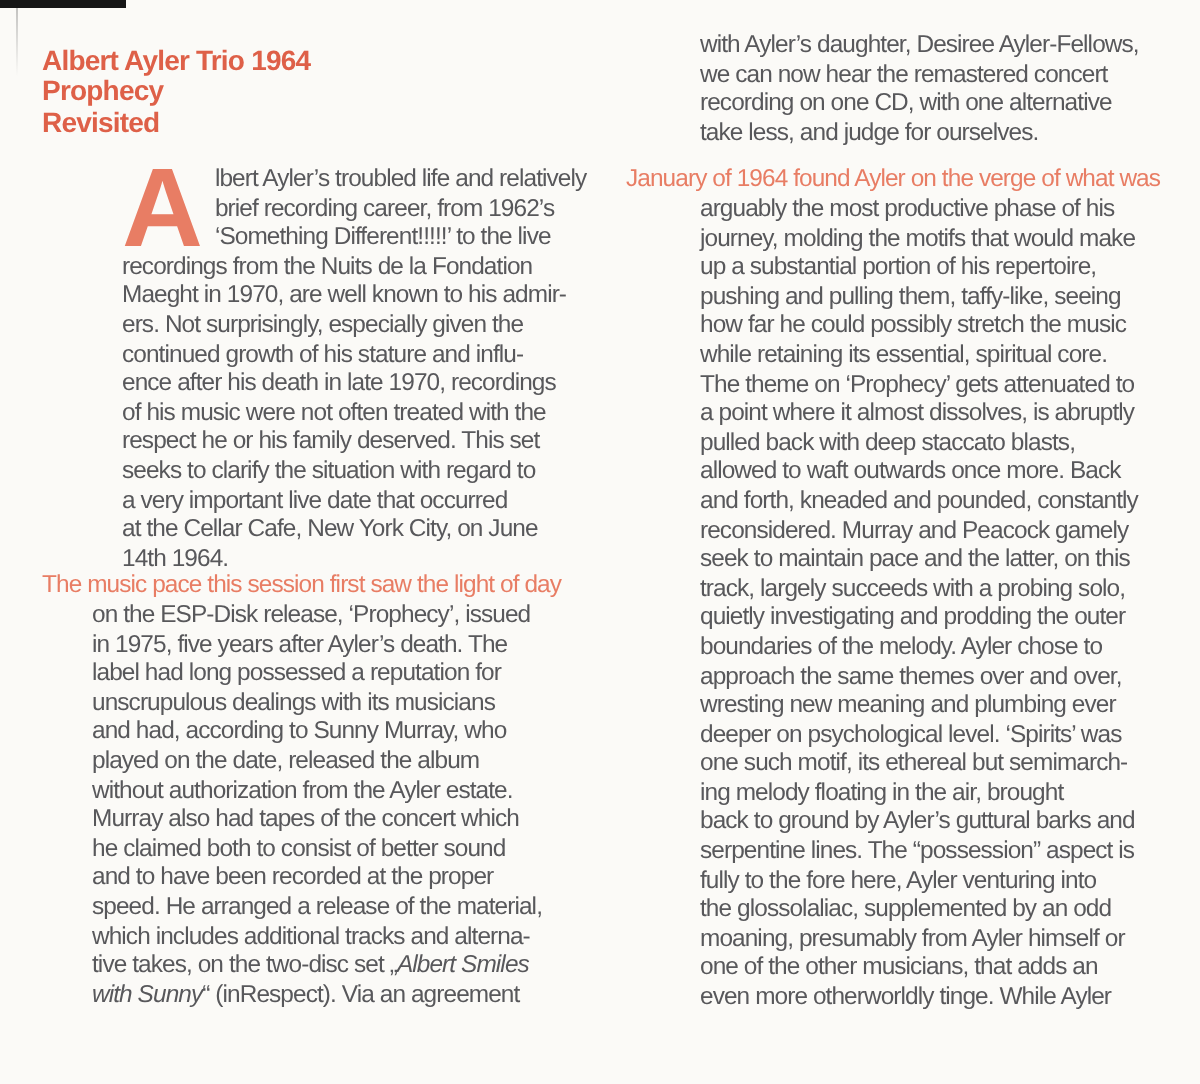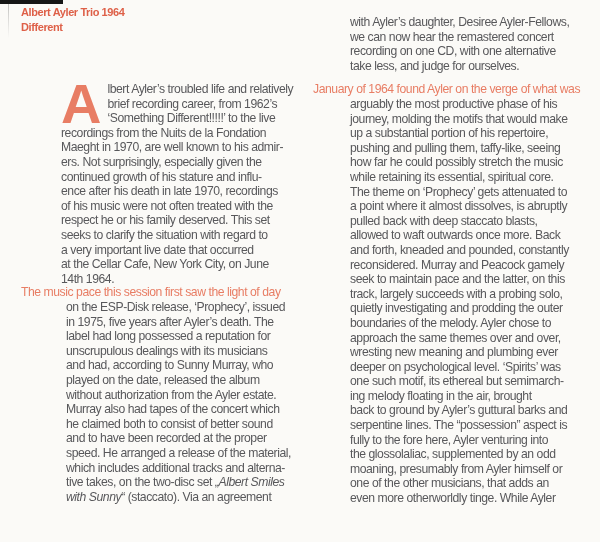--- a/index.html
+++ b/index.html
@@ -20,9 +20,9 @@
   .artifact-line{left:8px;top:4px;width:1px;height:34px;
     background:linear-gradient(to bottom, rgba(90,90,90,.35), rgba(90,90,90,0));}
   .album-title{
-    left:21px;top:5px;
+    left:21px;top:23px;
     color:var(--accent-strong);
-    font-weight:bold;font-size:11px;line-height:15.4px;letter-spacing:-0.4px;
+    font-weight:bold;font-size:14px;line-height:15.4px;letter-spacing:-0.4px;
     white-space:pre;
   }
   .body-text{

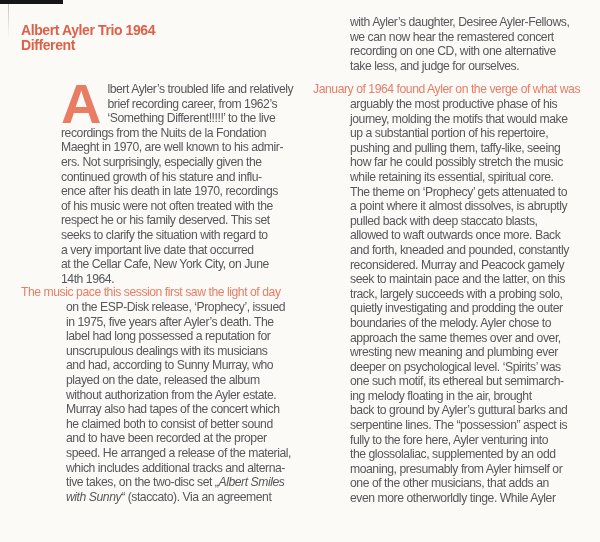--- a/index.html
+++ b/index.html
@@ -56,7 +56,7 @@
 <div class="abs artifact-bar"></div>
 <div class="abs artifact-line"></div>
 
-<div class="abs album-title"><div>Albert Ayler Trio 1964</div><div>Different</div></div>
+<div class="abs album-title"><div>Albert Ayler Trio 1964</div><div>Prophecy</div><div>Different</div></div>
 
 <div class="abs body-text" id="lc-para1"><span class="dropcap">A</span><span>lbert Ayler’s troubled life and relatively
 brief recording career, from 1962’s

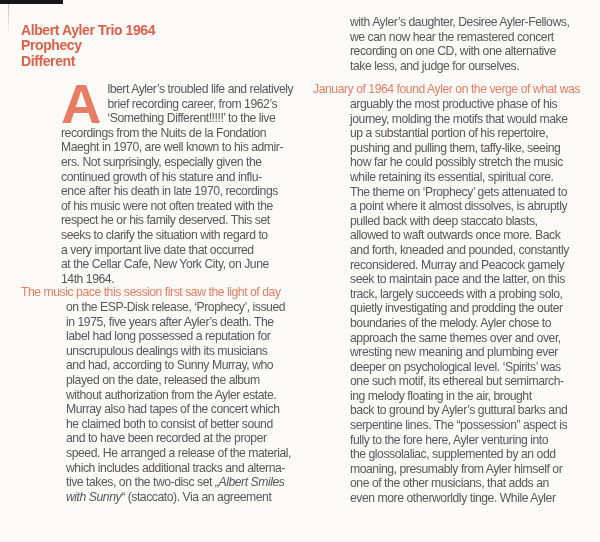--- a/index.html
+++ b/index.html
@@ -56,7 +56,7 @@
 <div class="abs artifact-bar"></div>
 <div class="abs artifact-line"></div>
 
-<div class="abs album-title"><div>Albert Ayler Trio 1964</div><div>Prophecy</div><div>Different</div></div>
+<div class="abs album-title"><div>Albert Ayler Trio 1964</div><div>Prophecy</div><div>Revisited</div></div>
 
 <div class="abs body-text" id="lc-para1"><span class="dropcap">A</span><span>lbert Ayler’s troubled life and relatively
 brief recording career, from 1962’s

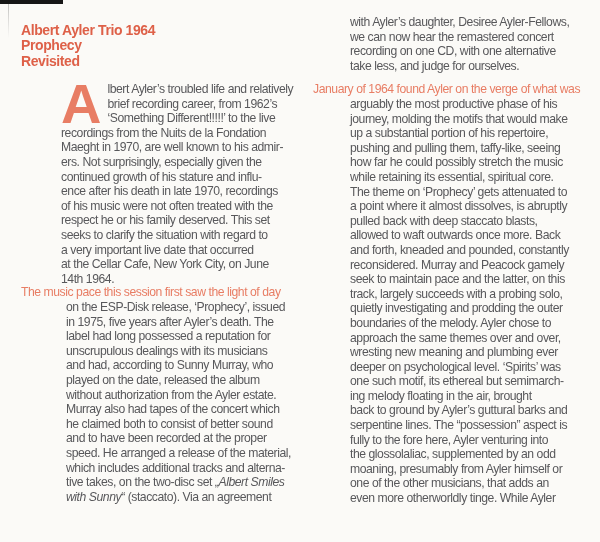--- a/index.html
+++ b/index.html
@@ -45,7 +45,7 @@
   .ital{font-style:italic;}
   #lc-para1{left:61px;top:82px;width:252px;}
   #lc-heading{left:21px;top:285px;}
-  #lc-para2{left:66px;top:300px;width:252px;}
+  #lc-para2{left:46px;top:300px;width:252px;}
   #rc-para1{left:350px;top:15px;width:240px;}
   #rc-heading{left:313px;top:82px;}
   #rc-para2{left:350px;top:97px;width:240px;}

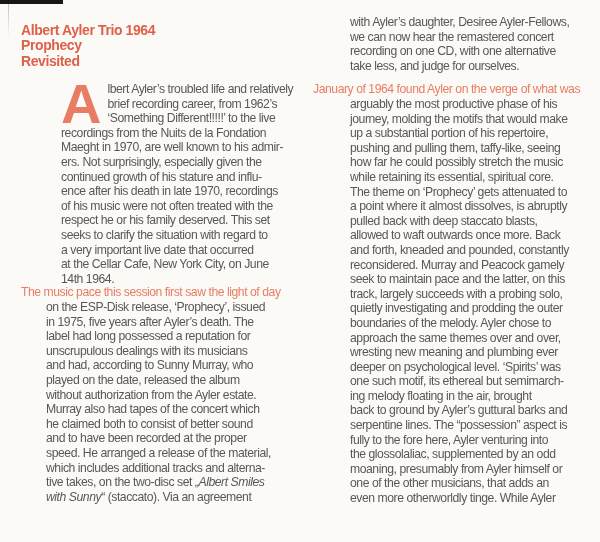--- a/index.html
+++ b/index.html
@@ -88,7 +88,7 @@
 speed. He arranged a release of the material,
 which includes additional tracks and alterna-
 tive takes, on the two-disc set „</span><span class="ital">Albert Smiles
-with Sunny</span><span>“ (staccato). Via an agreement</span></div>
+with Sunny</span><span>“ (inRespect). Via an agreement</span></div>
 
 <div class="abs body-text" id="rc-para1">with Ayler’s daughter, Desiree Ayler-Fellows,
 we can now hear the remastered concert

